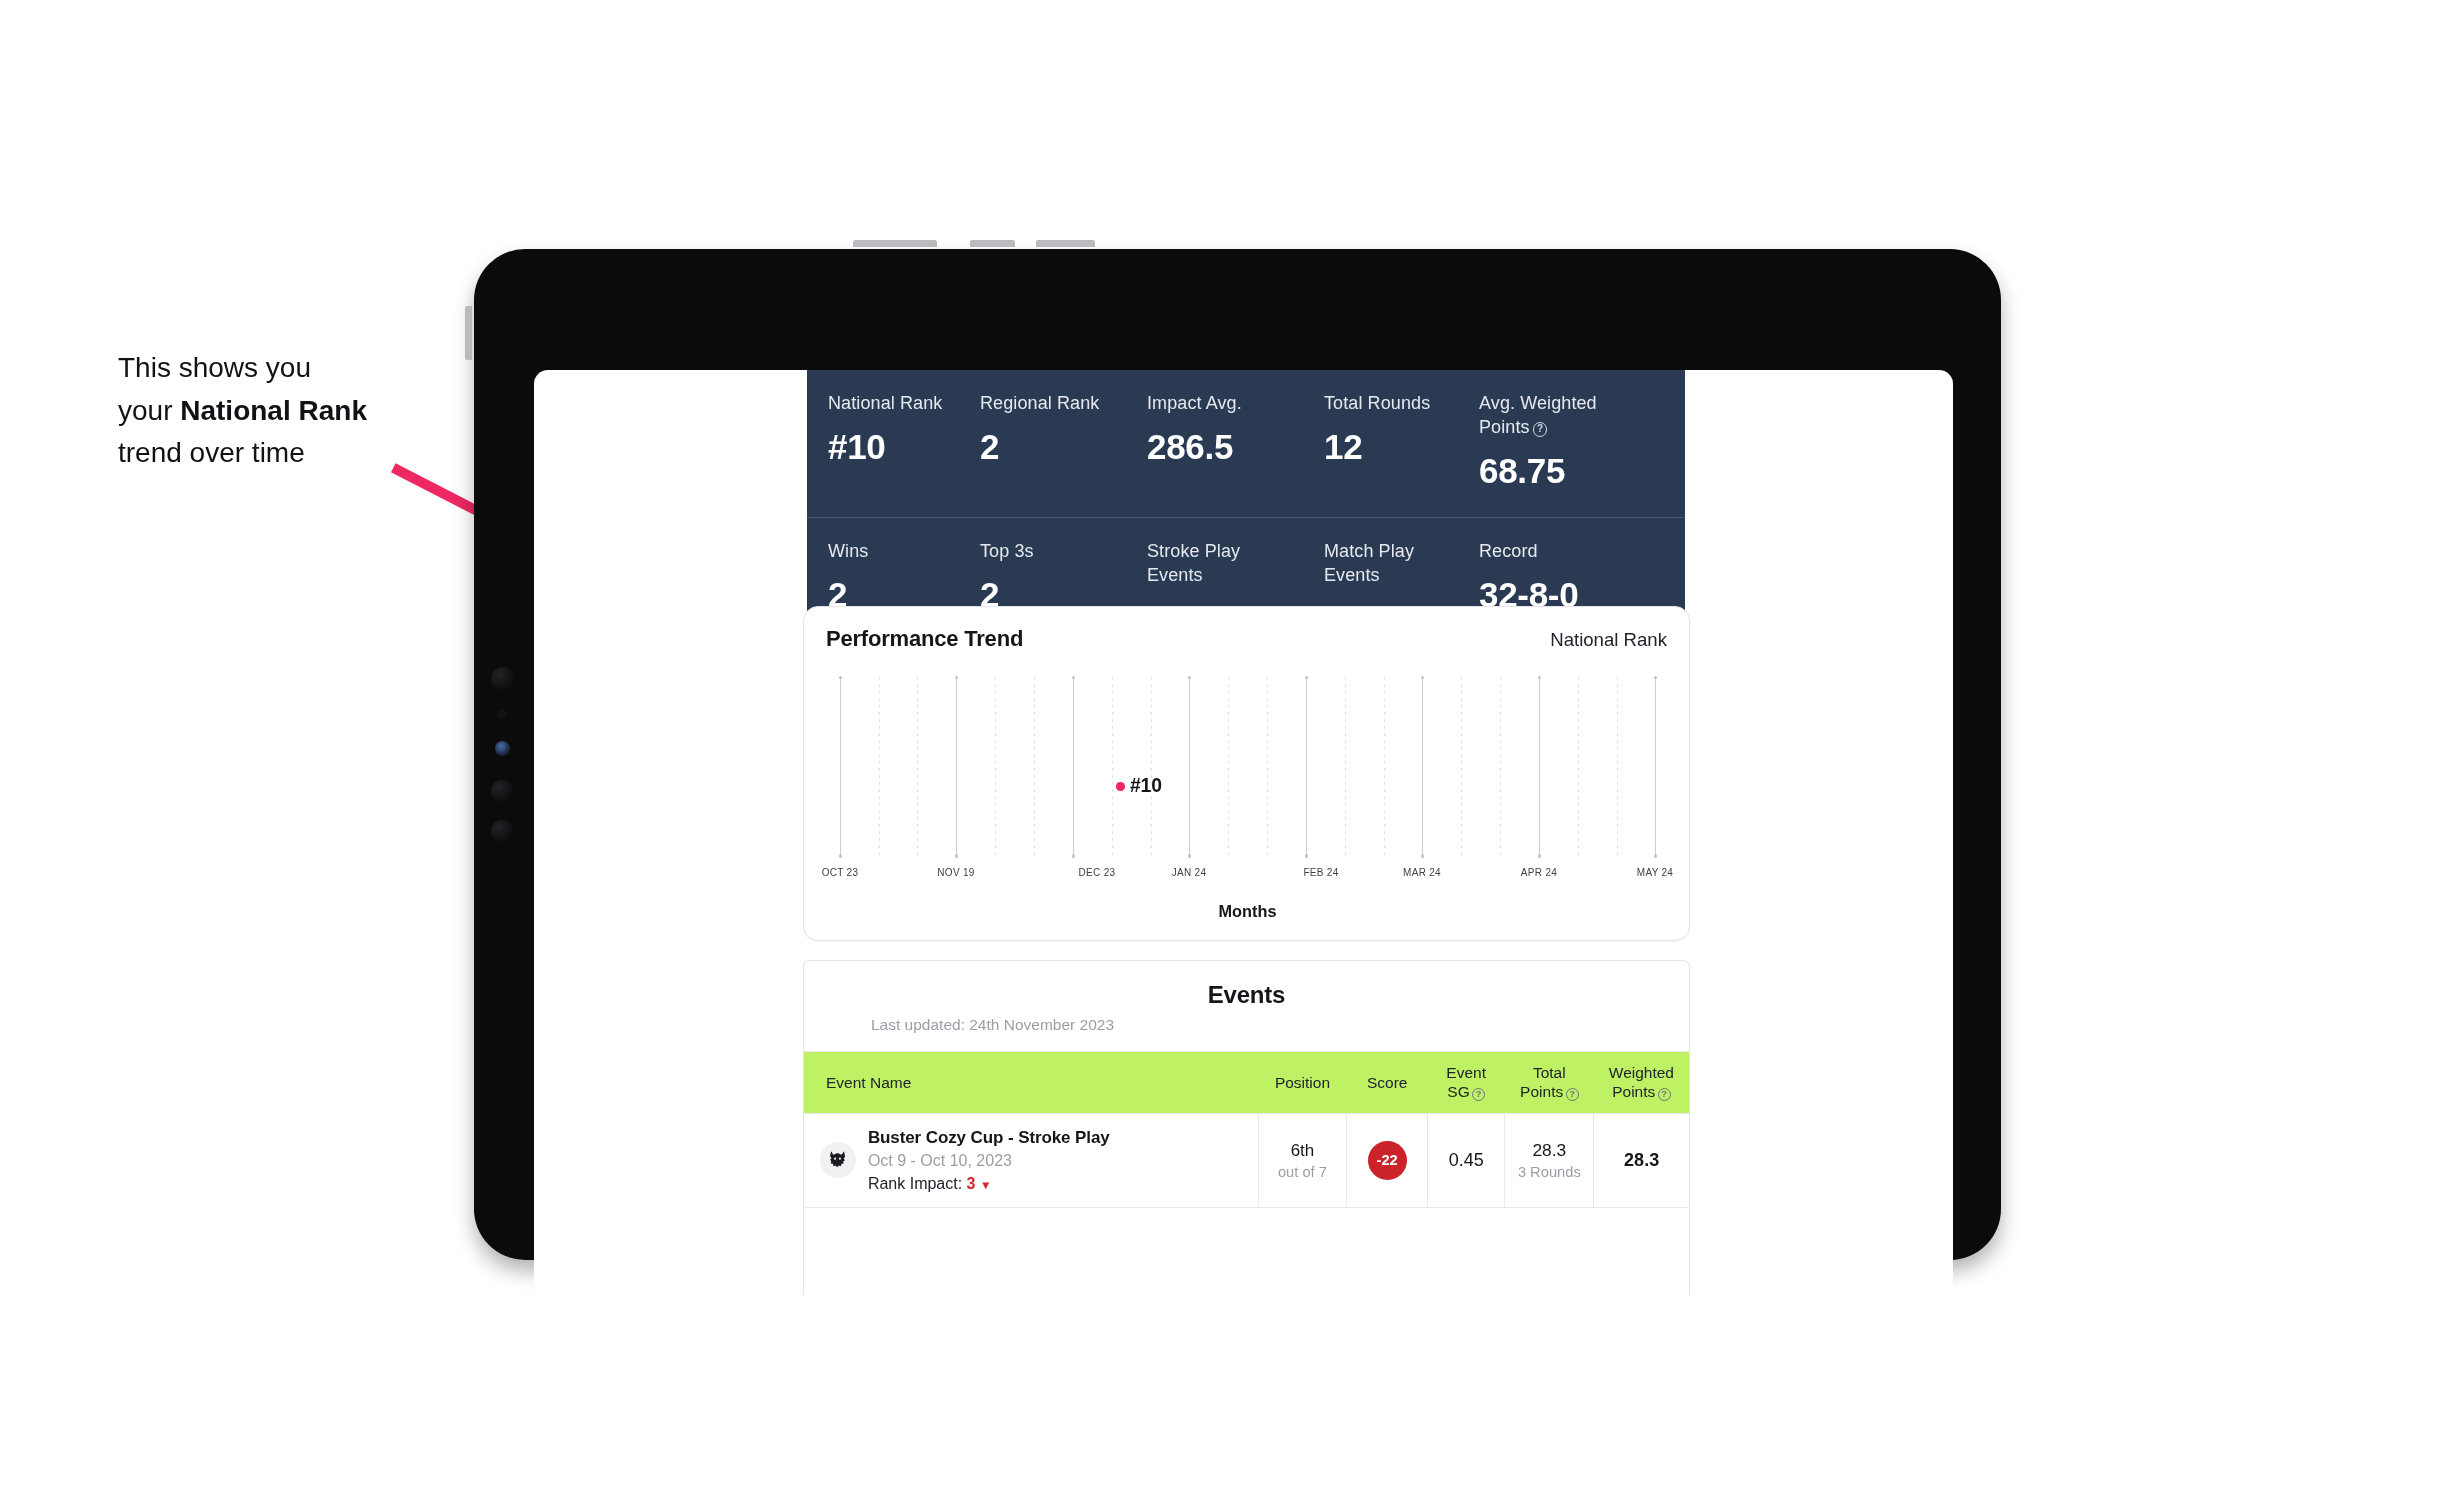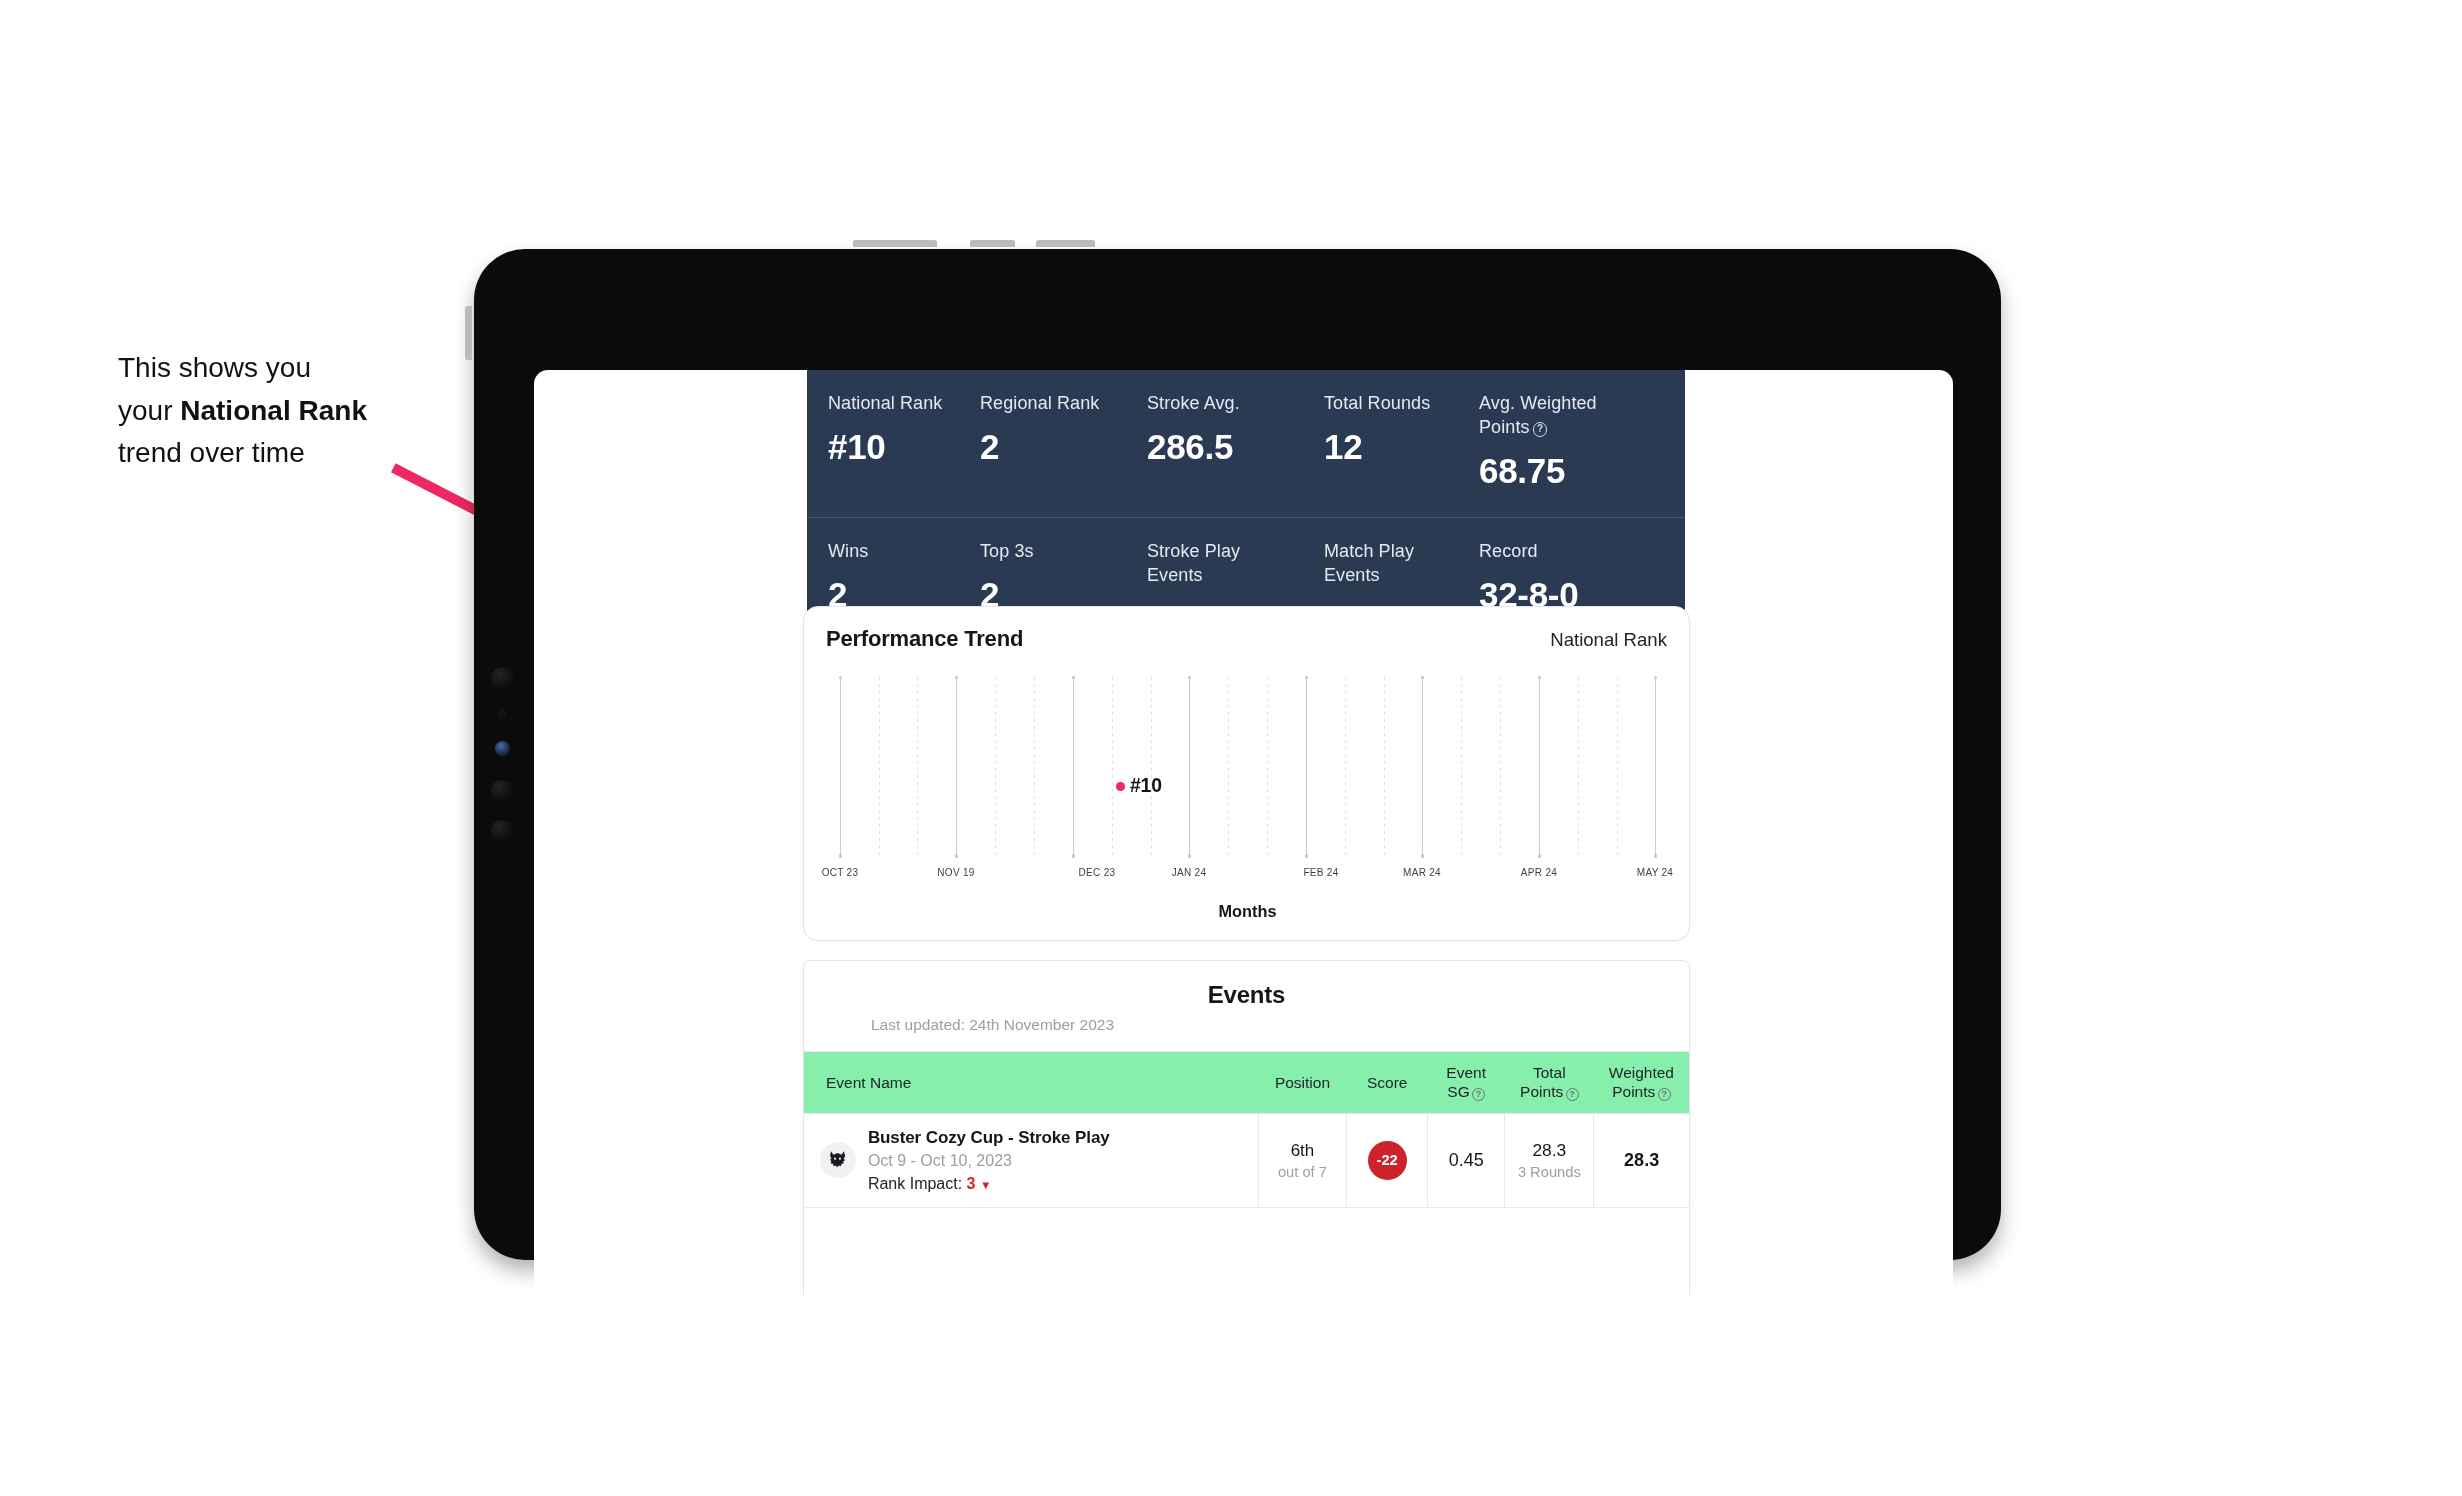--- a/index.html
+++ b/index.html
@@ -234,7 +234,7 @@
               <div class="stat-value">2</div>
             </div>
             <div class="stat-cell c3">
-              <div class="stat-label">Stroke Avg.</div>
+              <div class="stat-label">Impact Avg.</div>
               <div class="stat-value">286.5</div>
             </div>
             <div class="stat-cell c4">

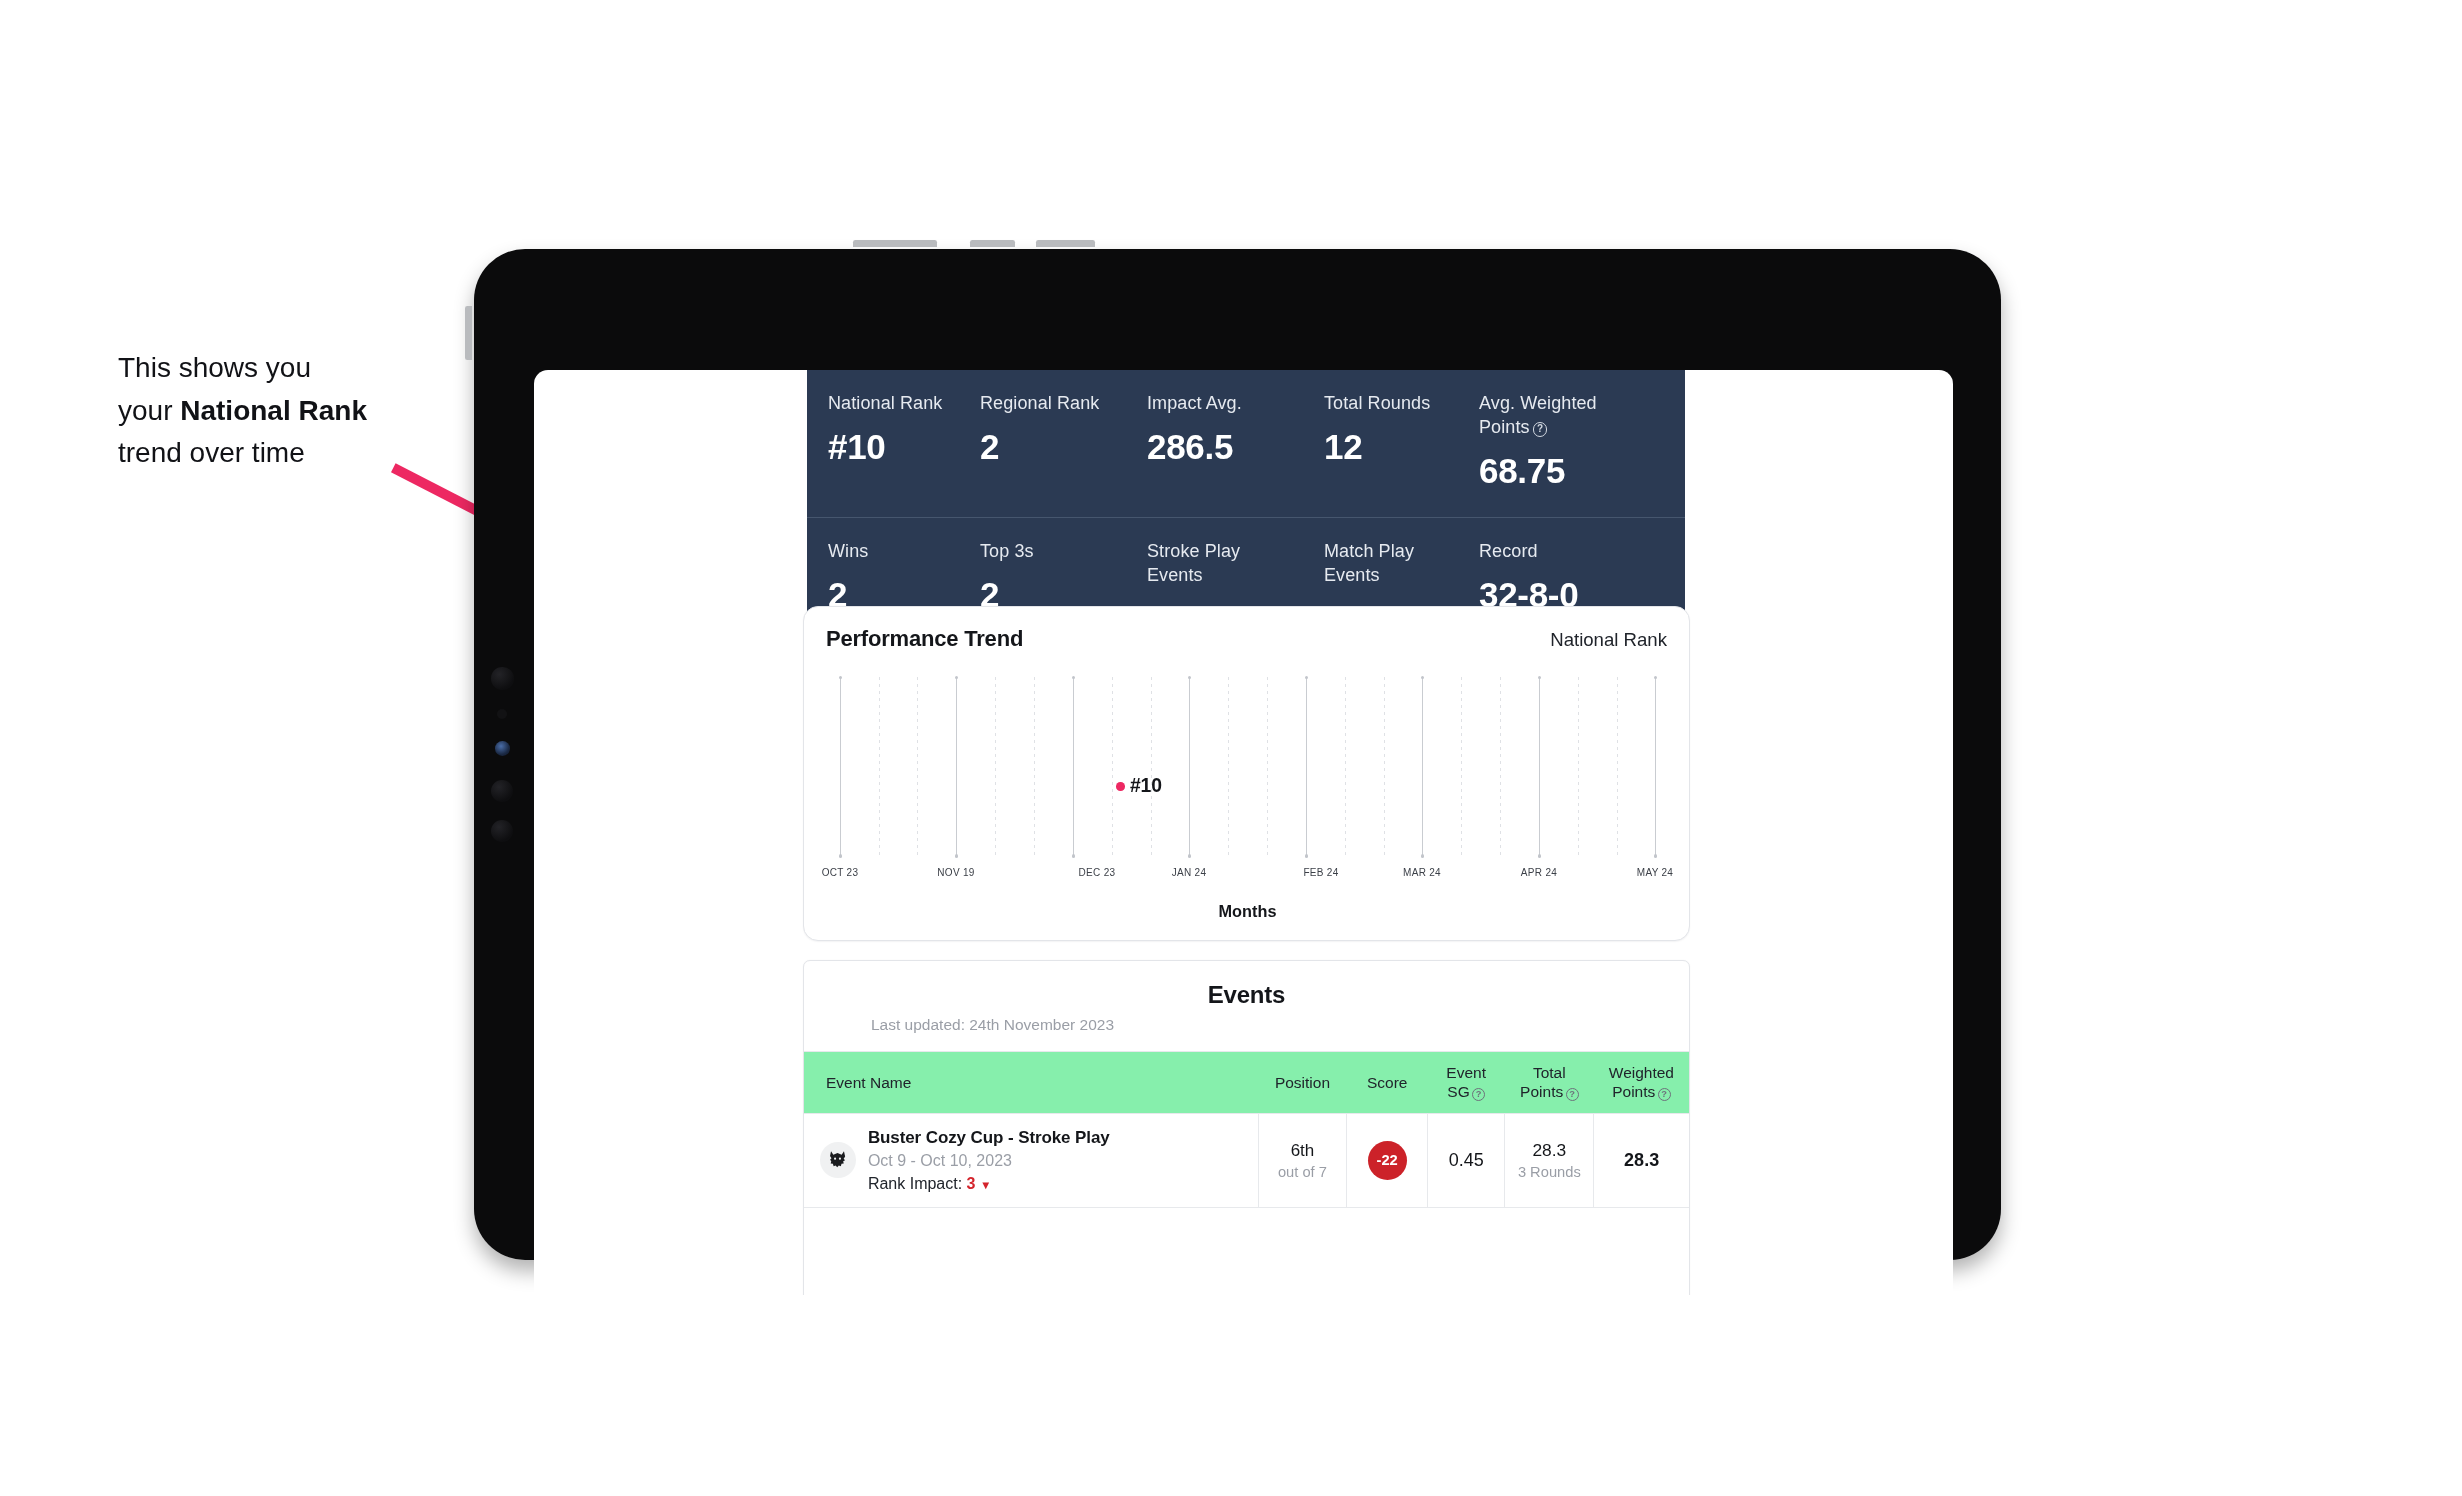--- a/index.html
+++ b/index.html
@@ -151,7 +151,7 @@
   #events-updated { margin-top: 7px; font-size: 15.5px; color: #9a9ea6; margin-left: 45px; }
 
   #events-table { width: 100%; border-collapse: collapse; table-layout: fixed; }
-  #events-table thead tr { background: #86efac; }
+  #events-table thead tr { background: #bef264; }
   #events-table th {
     font-size: 15.5px; font-weight: 400; color: #20242b; text-align: center;
     padding: 11px 3.1px; border-top: 0.8px solid #e7e9ec; border-bottom: 0.8px solid #e7e9ec;

